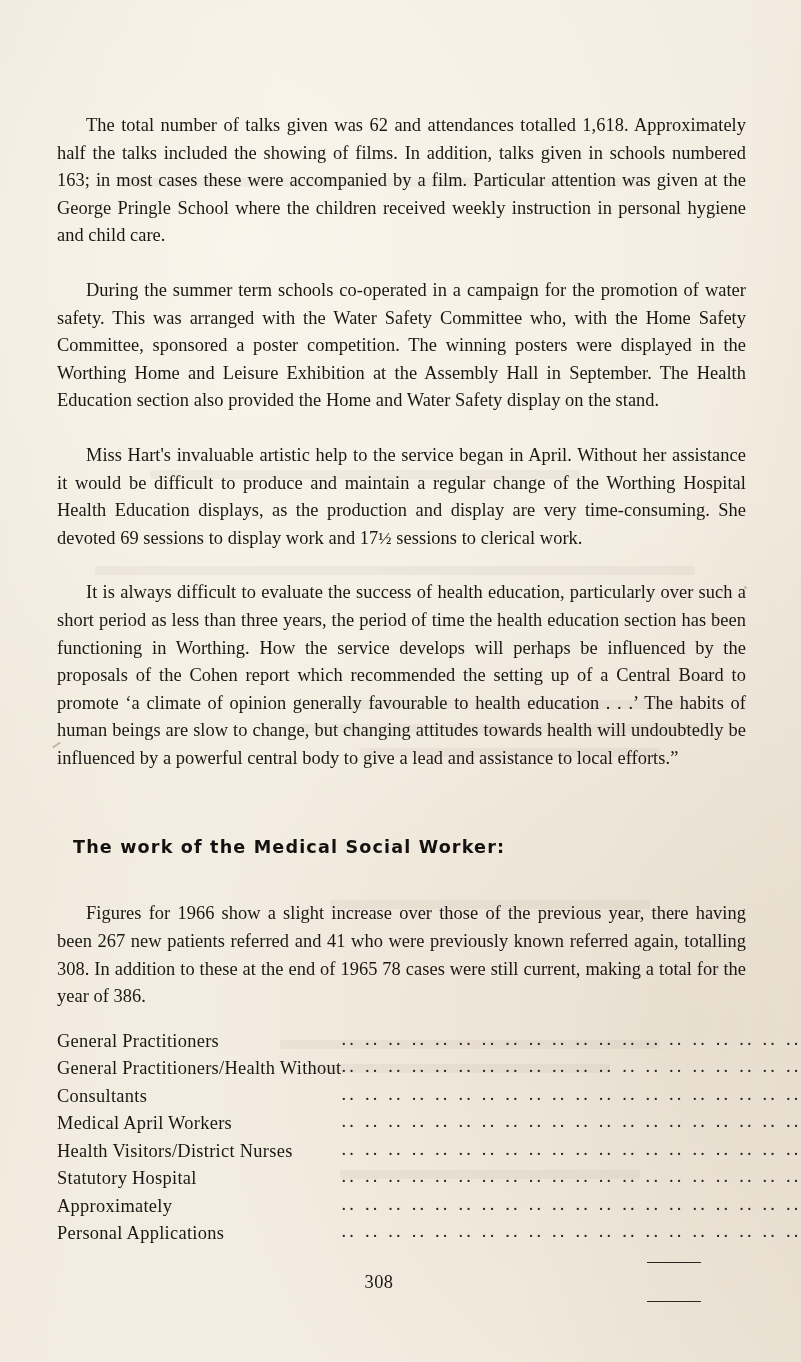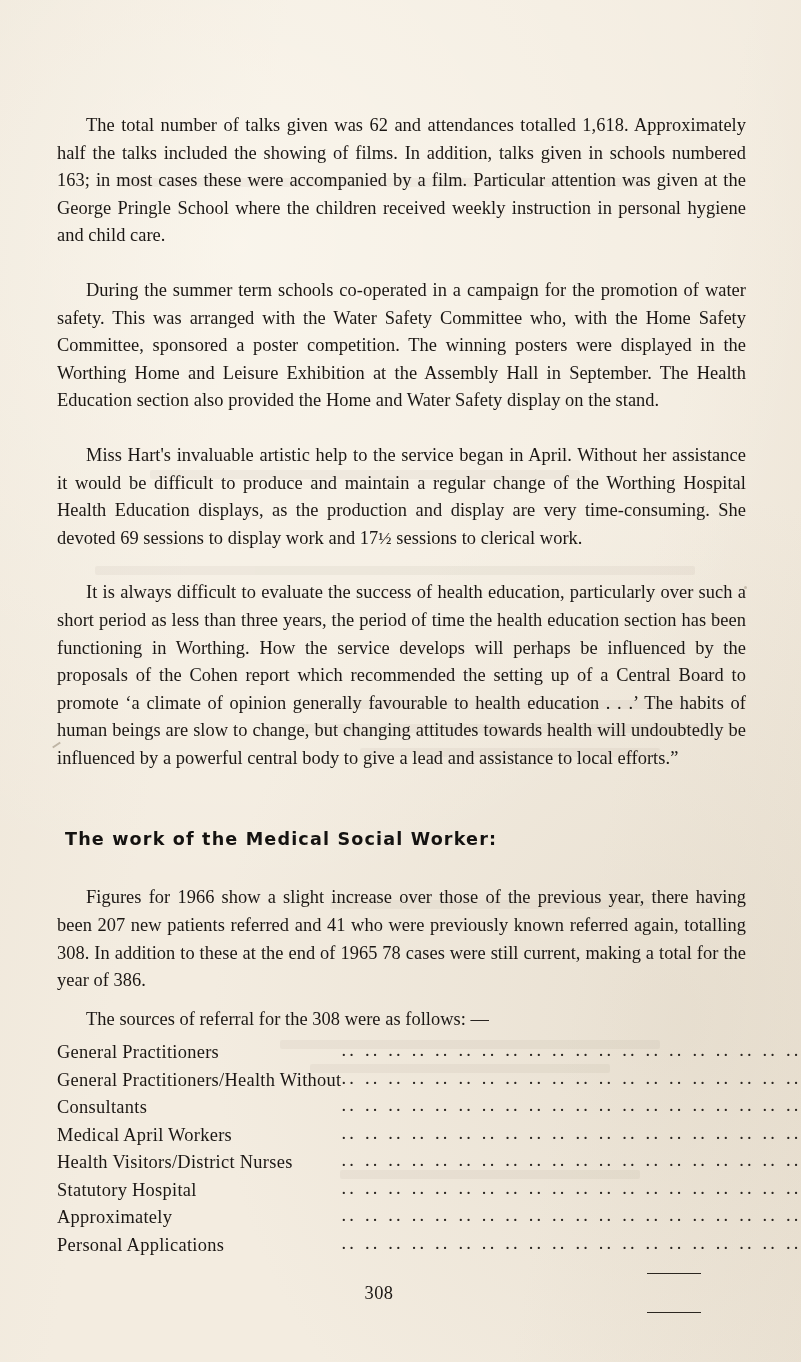--- a/index.html
+++ b/index.html
@@ -74,7 +74,7 @@
   .para-gap { height: 27px; }
 
   h2.section-heading {
-    margin: 8px;
+    margin: 16px;
     font-family: "DejaVu Sans", "Liberation Sans", sans-serif;
     font-size: 17.6px;
     font-weight: 700;

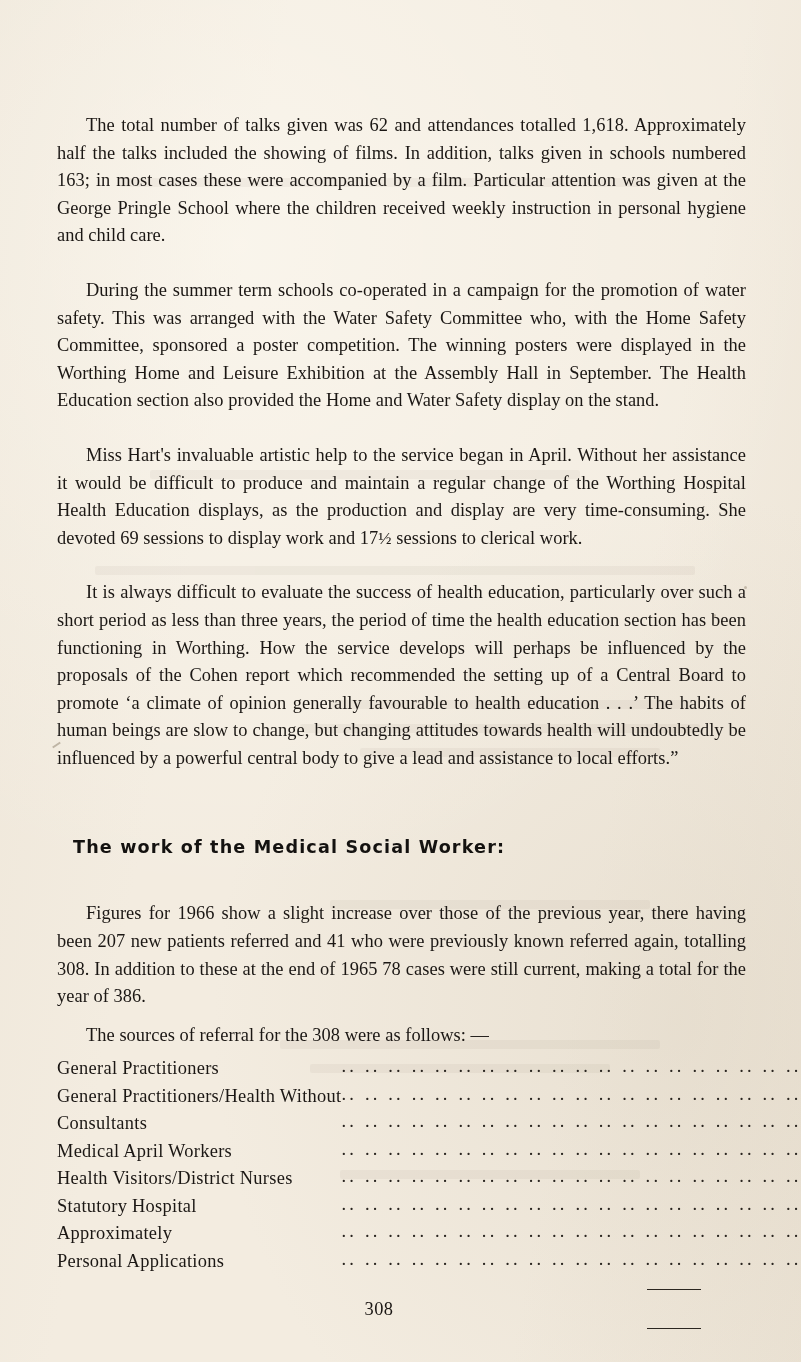--- a/index.html
+++ b/index.html
@@ -189,7 +189,7 @@
 
     <div style="height:27px;"></div>
 
-    <p class="body">Figures for 1966 show a slight increase over those of the previous year, there having been 207 new patients referred and 41 who were previously known referred again, totalling 308. In addition to these at the end of 1965 78 cases were still current, making a total for the year of 386.</p>
+    <p class="body">Figures for 1966 show a slight increase over those of the previous year, there having been 267 new patients referred and 41 who were previously known referred again, totalling 308. In addition to these at the end of 1965 78 cases were still current, making a total for the year of 386.</p>
 
     <div style="height:11px;"></div>
 

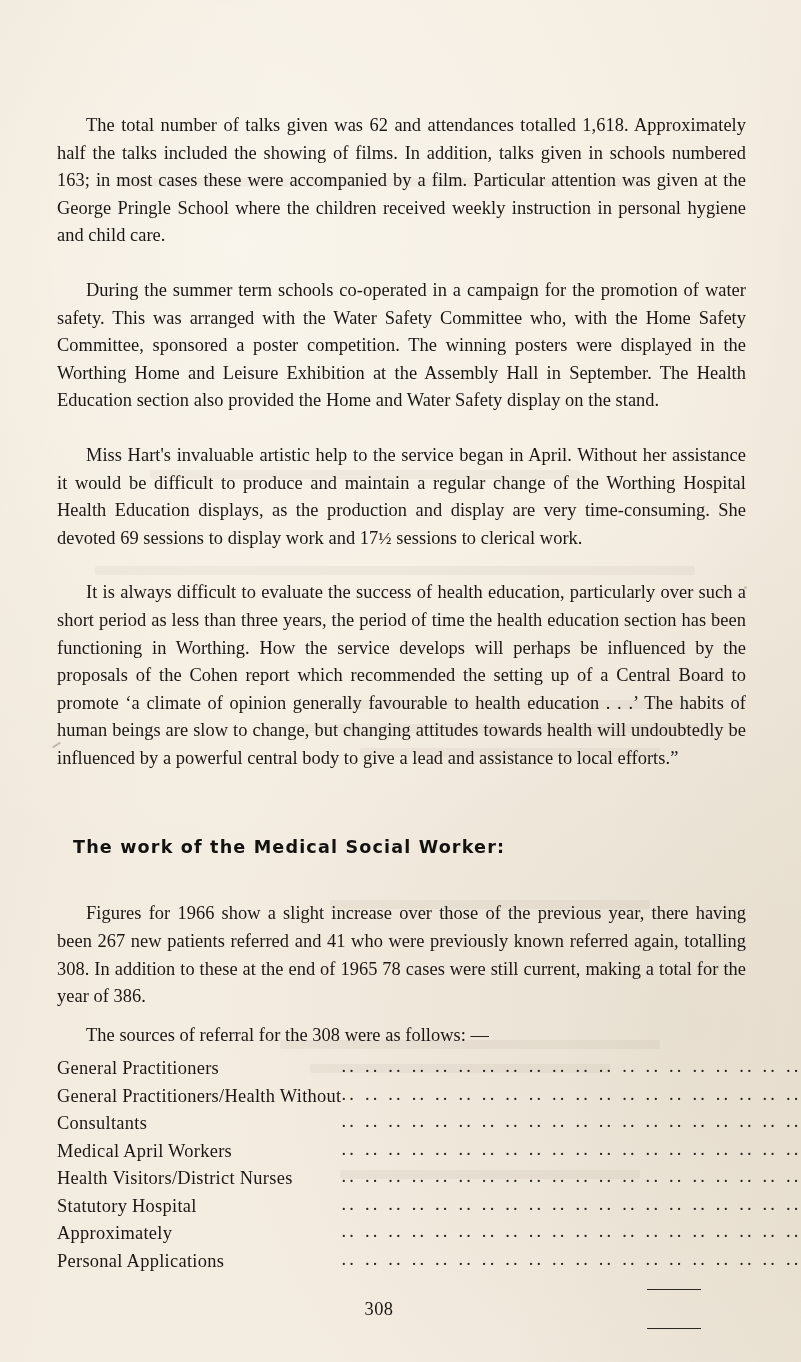--- a/index.html
+++ b/index.html
@@ -193,7 +193,6 @@
 
     <div style="height:11px;"></div>
 
-    <p class="body">The sources of referral for the 308 were as follows: —</p>
 
     <div style="height:6px;"></div>
 

